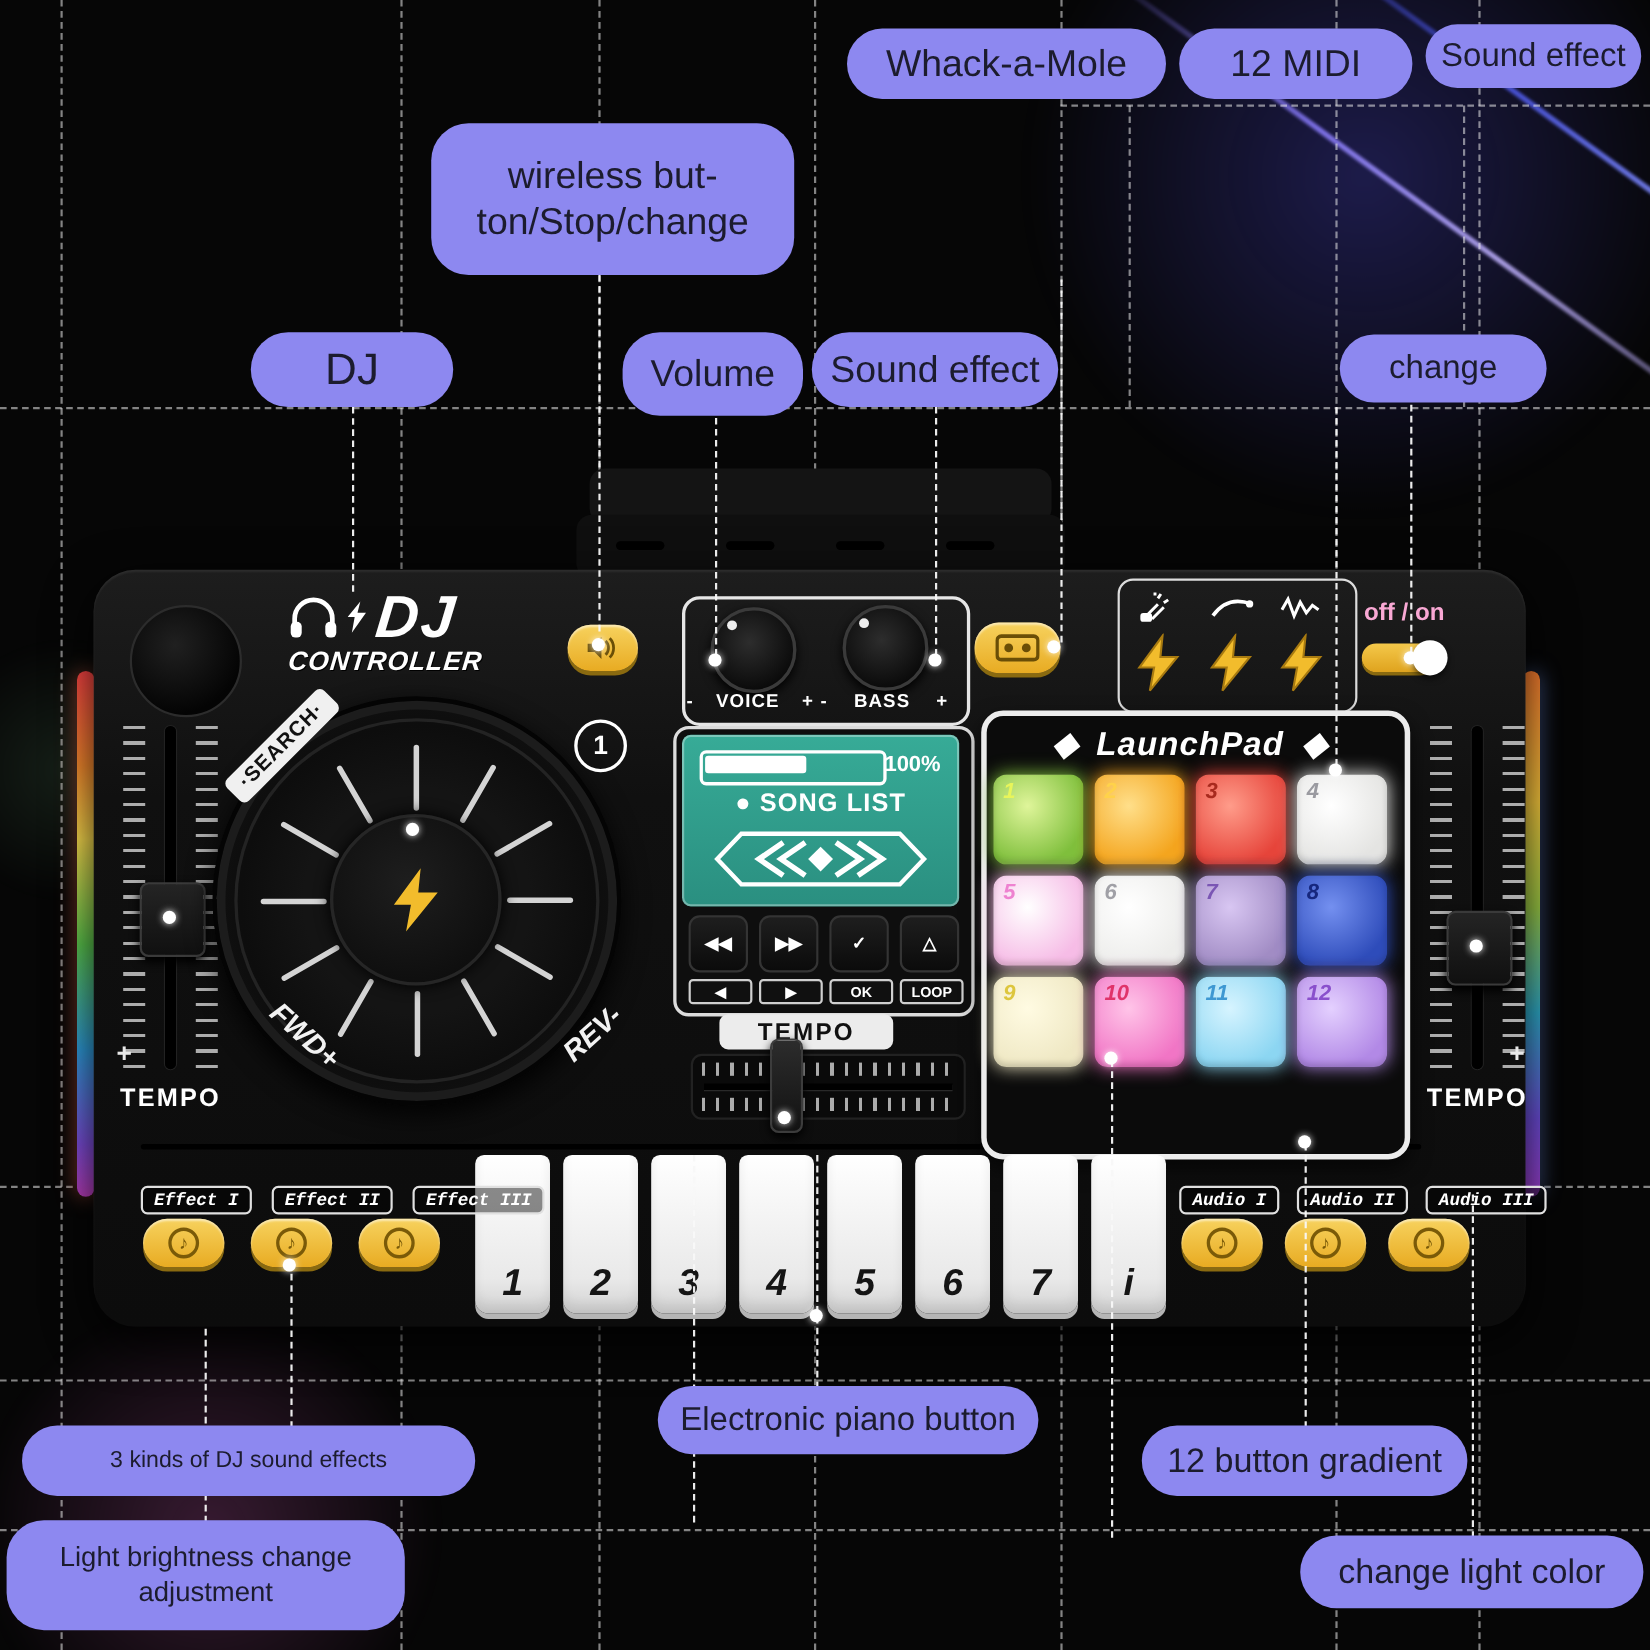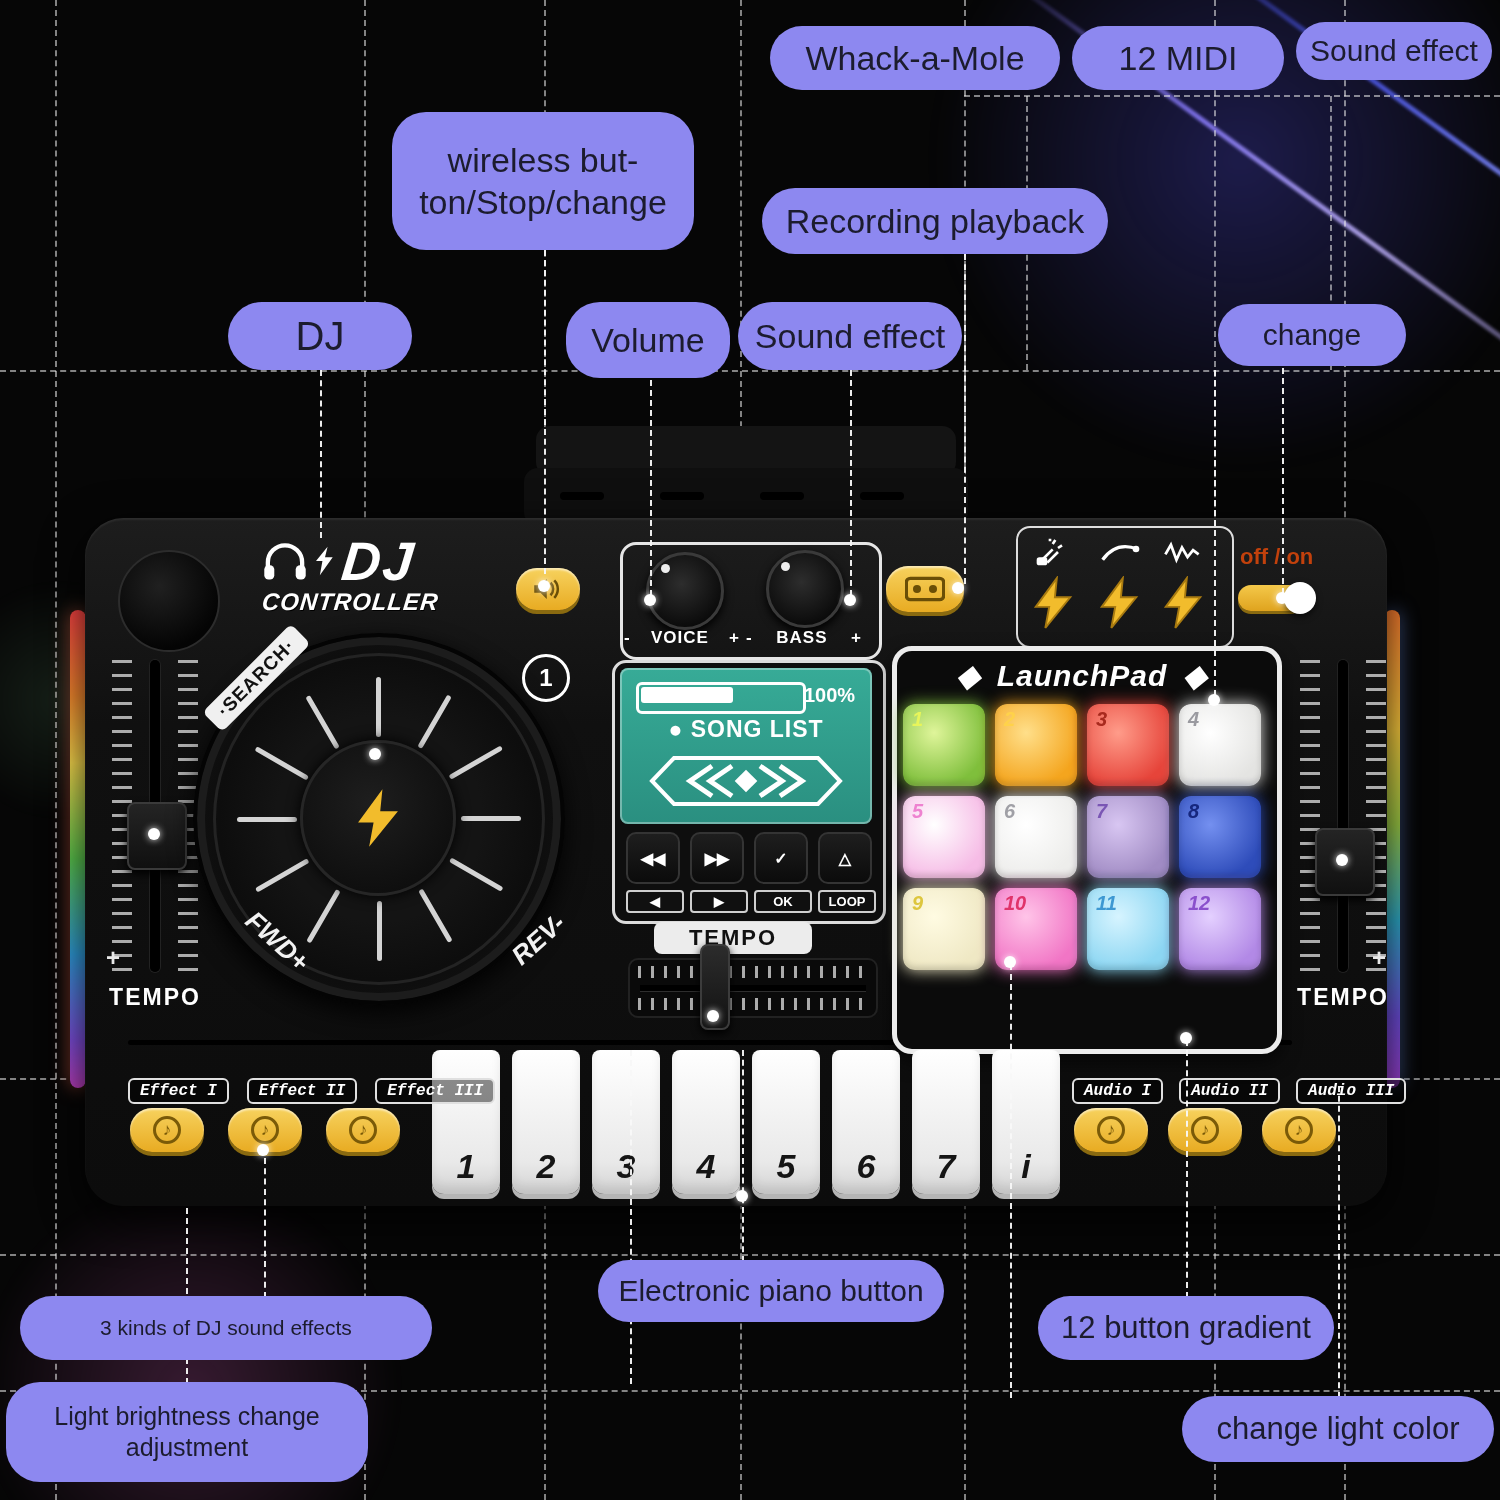--- a/index.html
+++ b/index.html
@@ -509,7 +509,7 @@
   <div class="co" style="left:770px;top:26px;width:290px;height:64px">Whack-a-Mole</div>
   <div class="co" style="left:1072px;top:26px;width:212px;height:64px">12 MIDI</div>
   <div class="co" style="left:1296px;top:22px;width:196px;height:58px;font-size:30px">Sound effect</div>
-  <div class="co col" style="left:392px;top:112px;width:302px;height:138px">
+  <div class="co col" style="left:392px;top:112px;width:330px;height:138px">
     <span>wireless but-</span>
     <span>ton/Stop/change</span>
   </div>

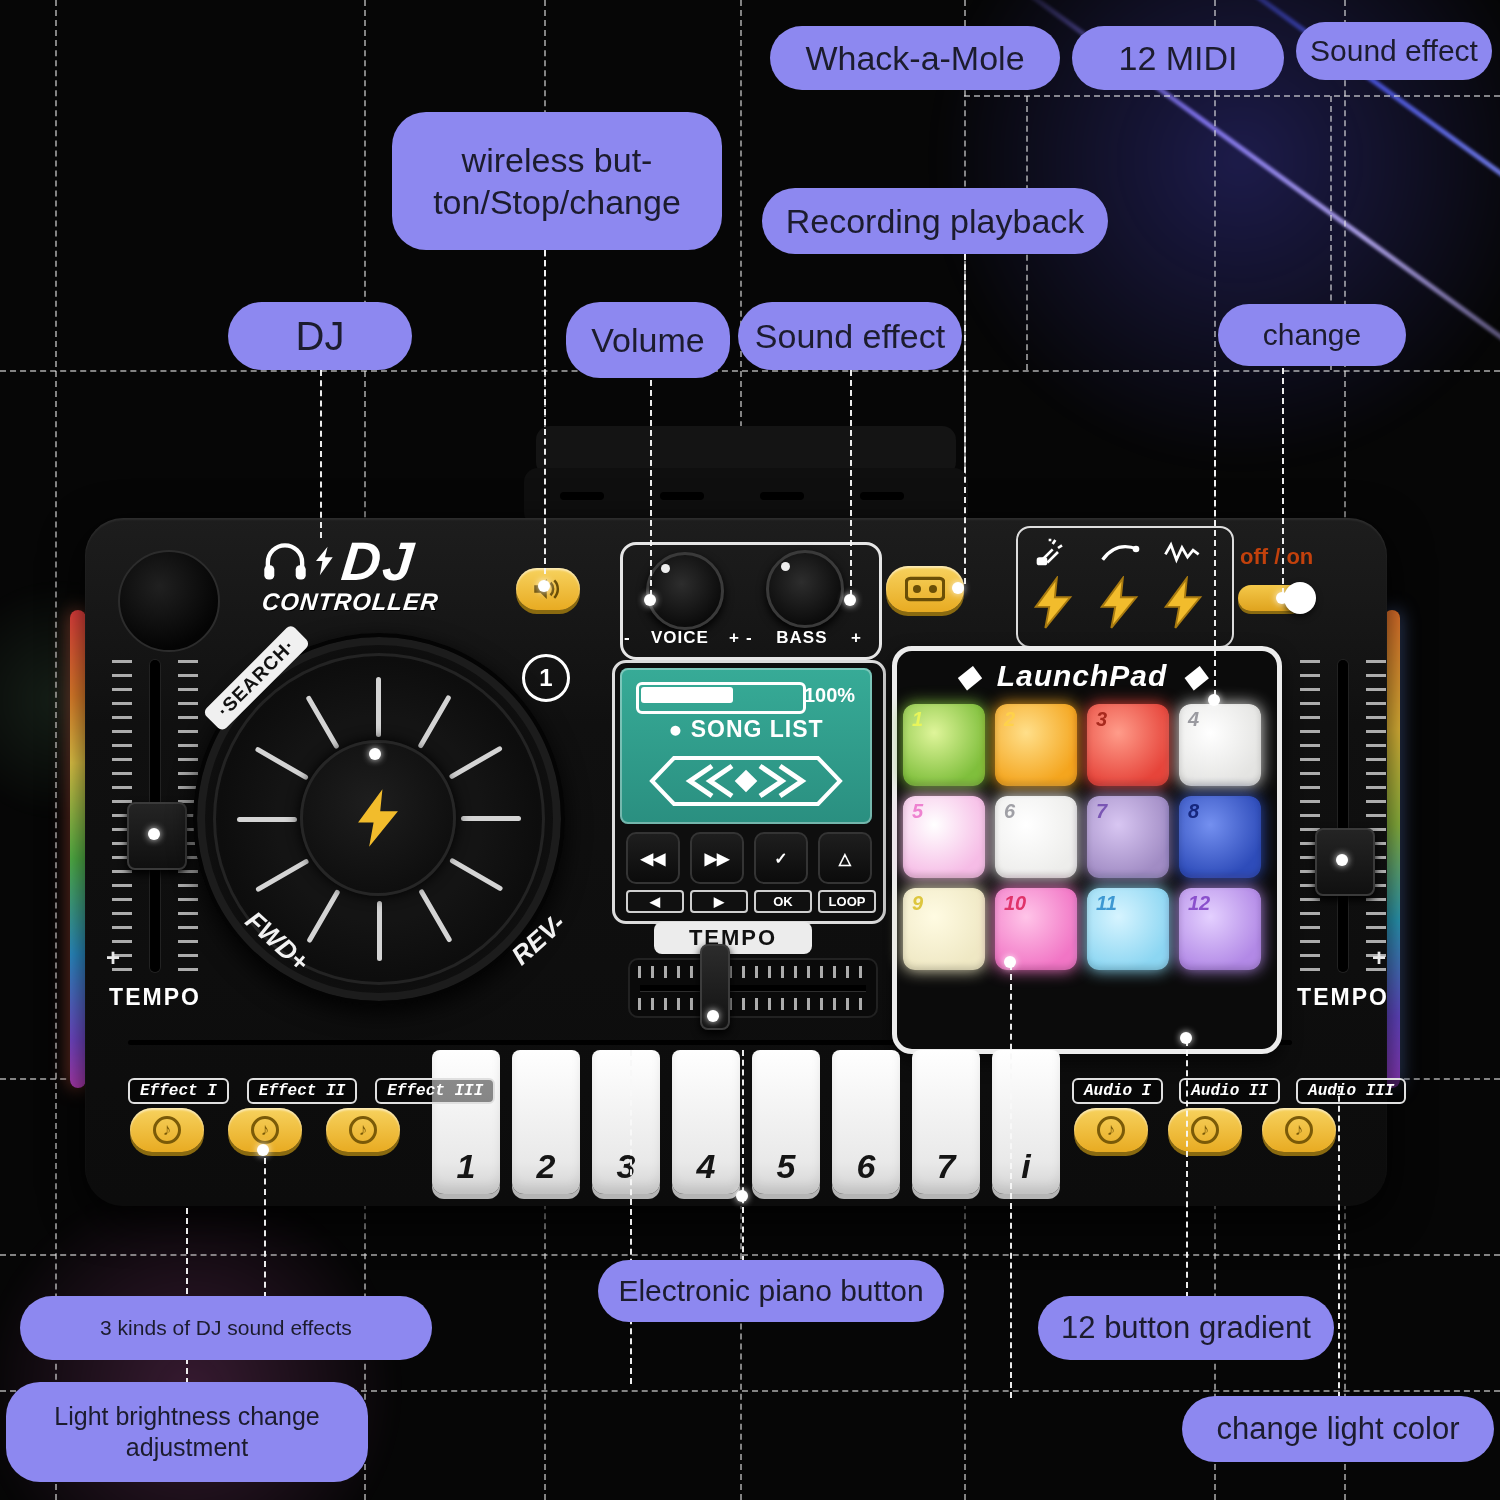--- a/index.html
+++ b/index.html
@@ -513,7 +513,6 @@
     <span>wireless but-</span>
     <span>ton/Stop/change</span>
   </div>
-  <div class="co" style="left:762px;top:188px;width:346px;height:66px">Recording playback</div>
   <div class="co" style="left:228px;top:302px;width:184px;height:68px;font-size:40px">DJ</div>
   <div class="co" style="left:566px;top:302px;width:164px;height:76px">Volume</div>
   <div class="co" style="left:738px;top:302px;width:224px;height:68px">Sound effect</div>

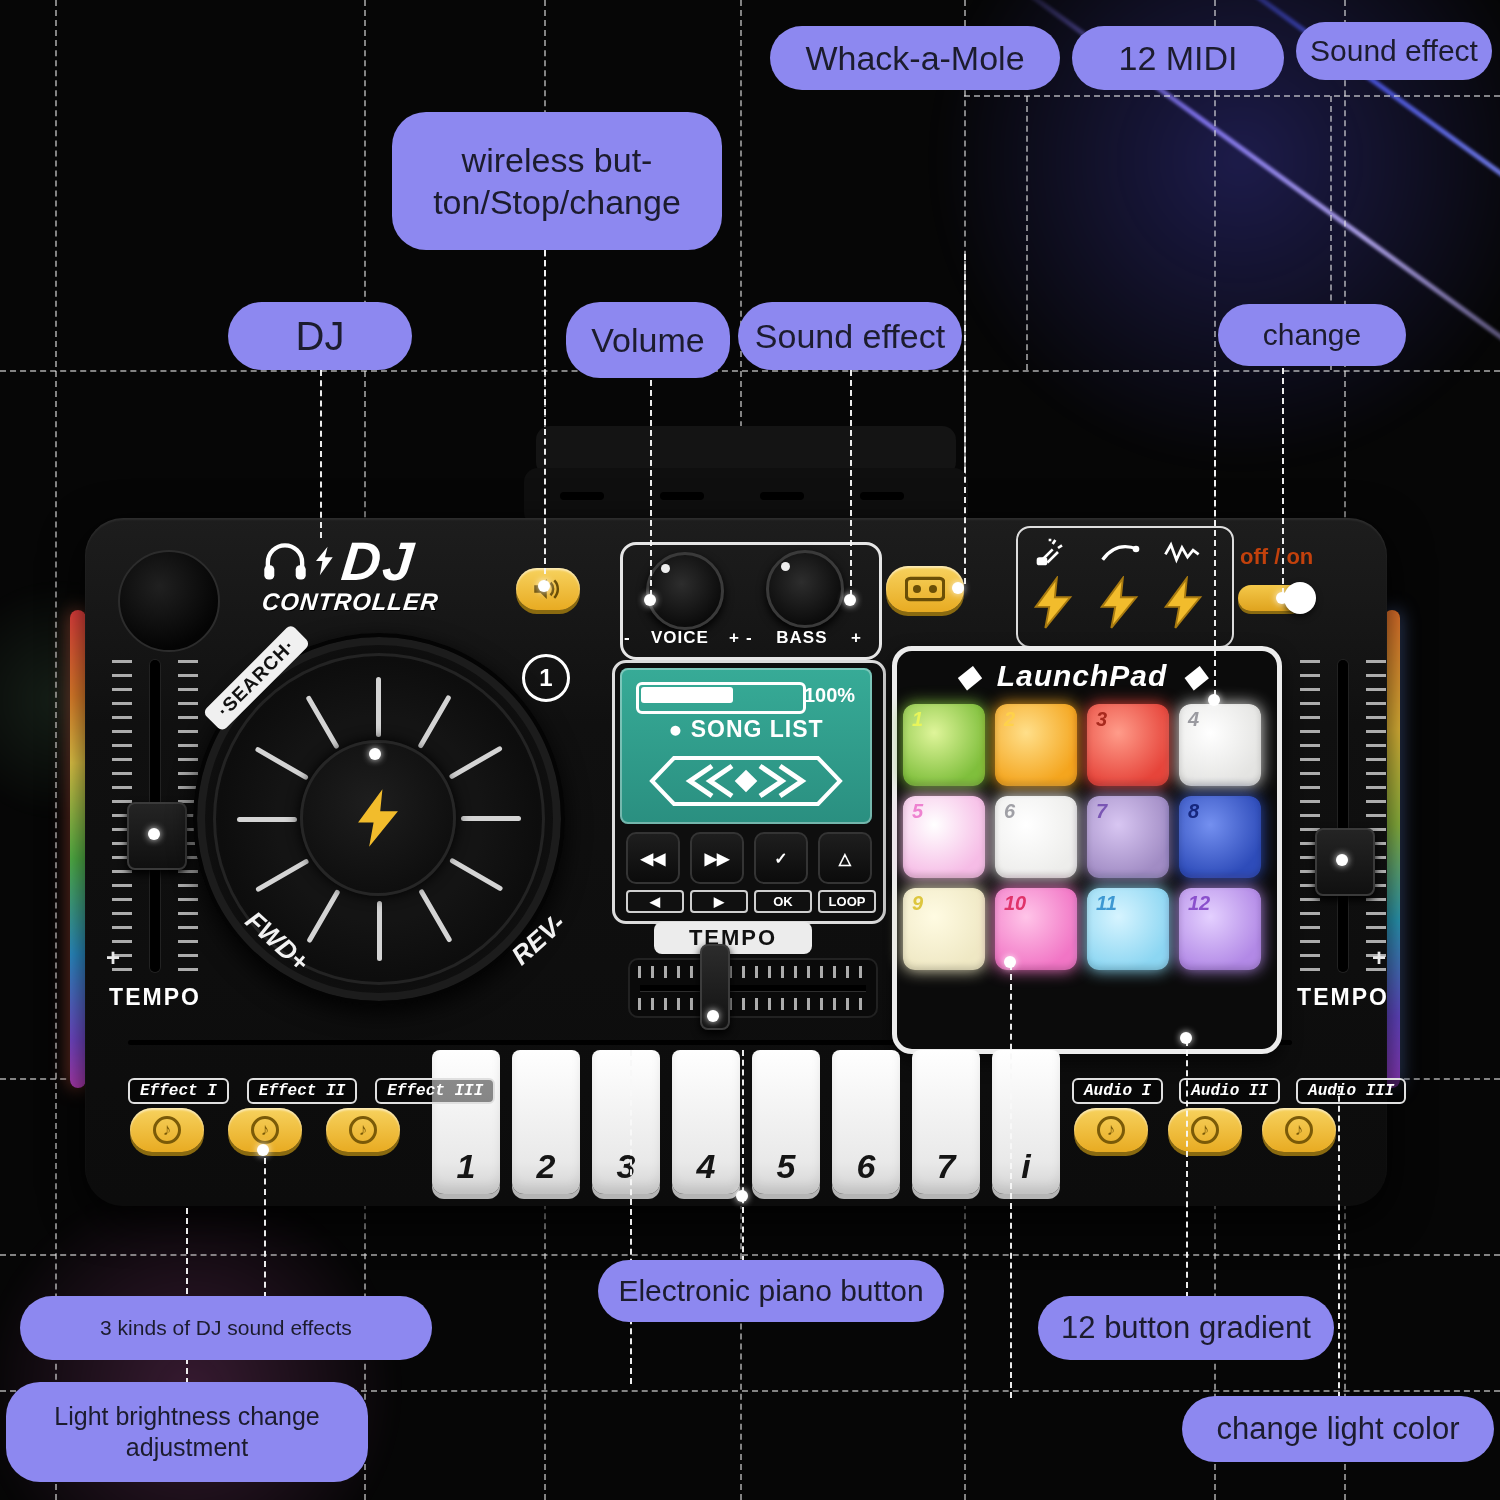--- a/index.html
+++ b/index.html
@@ -70,7 +70,7 @@
 
   .iconbox{left:1016px;top:526px;width:214px;height:118px;border:2px solid rgba(255,255,255,.85);border-radius:14px;}
   .mini-icon{position:absolute;z-index:13;}
-  .power-label{left:1240px;top:544px;color:#c2410c;font-size:22px;font-weight:bold;}
+  .power-label{left:1240px;top:544px;color:#f9a8d4;font-size:22px;font-weight:bold;}
   .toggle{left:1238px;top:582px;width:96px;height:32px;}
   .toggle-track{position:absolute;left:0;top:3px;width:66px;height:26px;border-radius:13px;
     background:linear-gradient(180deg,#f4c84a,#dfa31e);box-shadow:0 3px 0 #8a6a10;}

